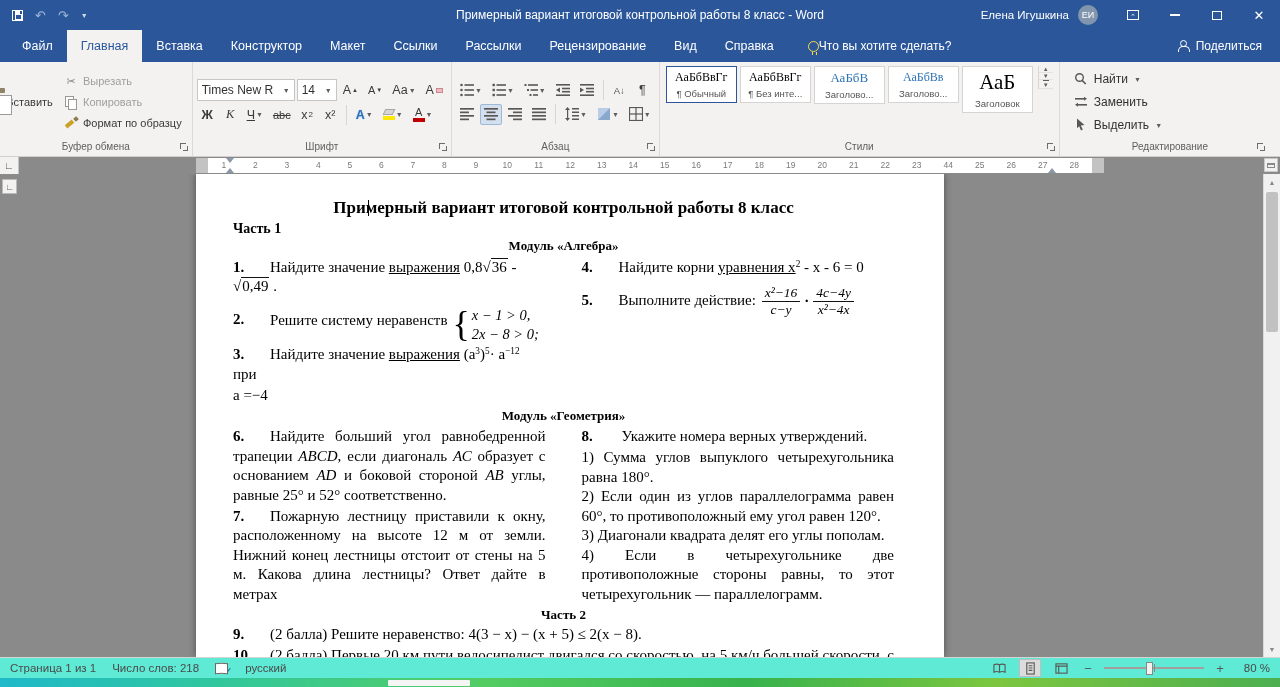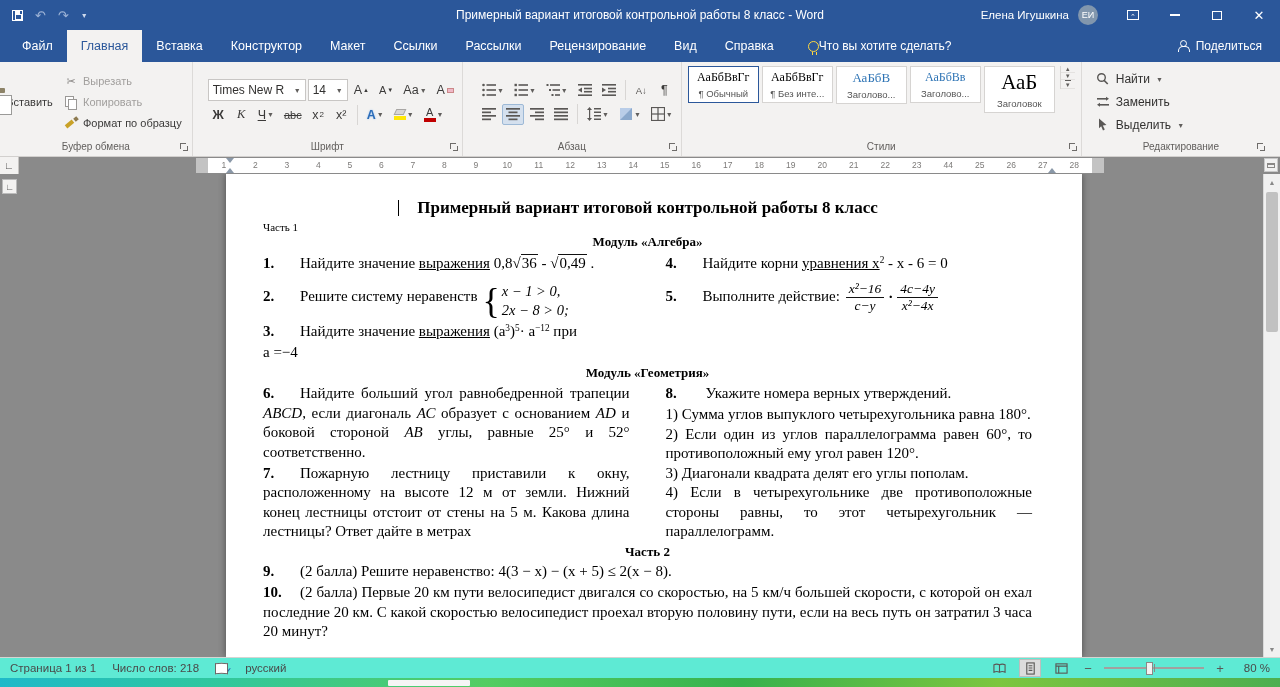--- a/index.html
+++ b/index.html
@@ -63,7 +63,7 @@
   .brush-ic::after { content:""; position:absolute; right:0; top:0; width:4px; height:4px; background:#8d7b50; transform:rotate(-40deg); }
 
   
-  .fcol { display:flex; flex-direction:column; justify-content:center; gap:3px;margin-left:11px; }
+  .fcol { display:flex; flex-direction:column; justify-content:center; gap:3px; }
   .fr-row { display:flex; align-items:center; gap:2px; }
   .combo { display:flex; align-items:center; background:#fff; border:1px solid #c8c6c4; height:22px; padding:0 4px; font-size:12px; color:#323130; }
   .combo .caret { margin-left:auto; padding-left:4px; }

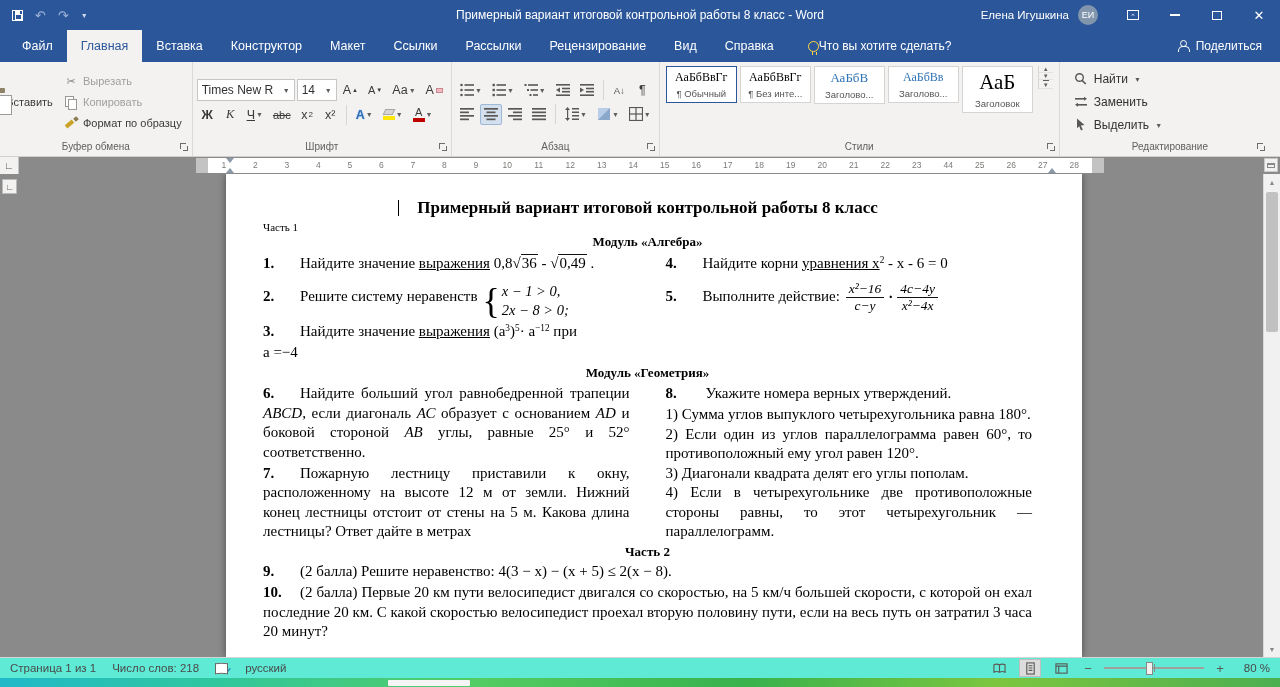--- a/index.html
+++ b/index.html
@@ -123,7 +123,7 @@
   
   .docarea { flex:1; position:relative; background:#8a8a8a; overflow:hidden; }
   .vstub { position:absolute; left:2px; top:5px; width:15px; height:15px; background:#f3f2f1; border:1px solid #bbb; font-size:9px; color:#666; display:flex; align-items:center; justify-content:center; }
-  .page { position:absolute; left:196px; top:0; width:856px; height:100%; background:#fff; box-shadow:0 0 7px rgba(0,0,0,.45); padding:24px 50px 0 37px; font-family:"Liberation Serif",serif; color:#000; overflow:hidden;margin-left:30px; }
+  .page { position:absolute; left:196px; top:0; width:748px; height:100%; background:#fff; box-shadow:0 0 7px rgba(0,0,0,.45); padding:24px 50px 0 37px; font-family:"Liberation Serif",serif; color:#000; overflow:hidden; }
   .cursor-bar { position:absolute; left:172px; top:26px; width:1.3px; height:16px; background:#000; }
   .doc-title { text-align:center; font-weight:bold; font-size:17px; margin-bottom:3px; }
   .part-label { font-weight:normal; font-size:11px; }

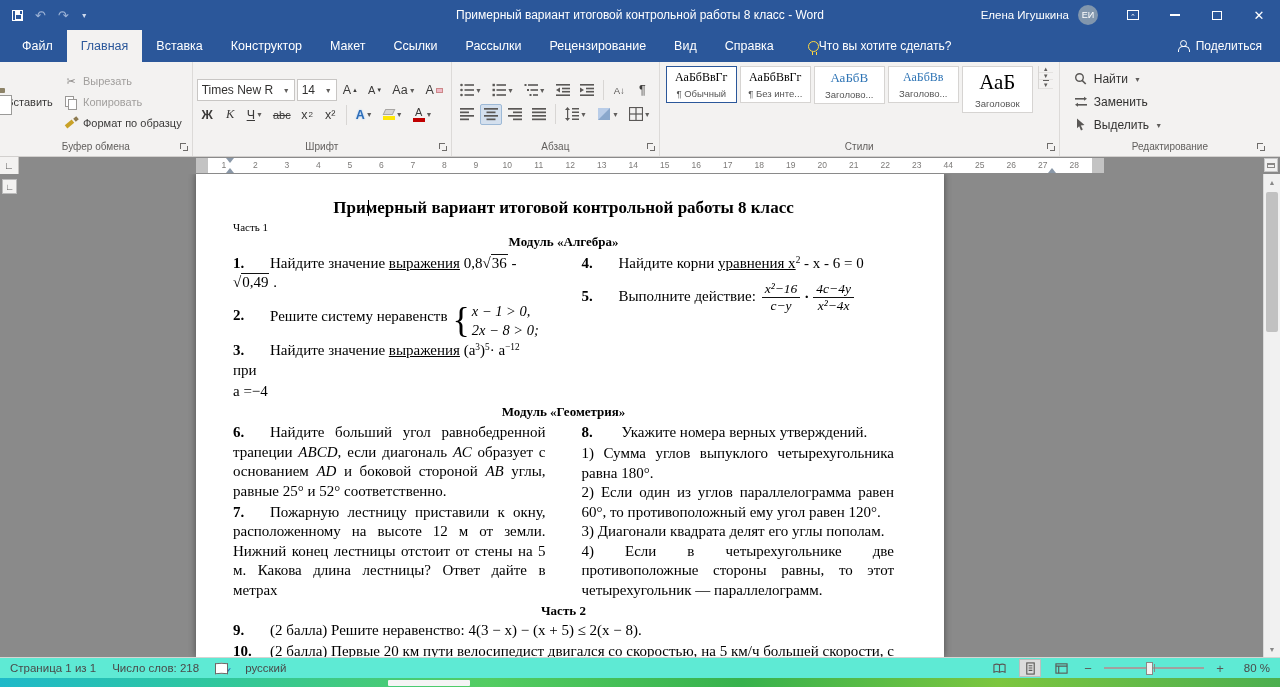--- a/index.html
+++ b/index.html
@@ -126,7 +126,7 @@
   .page { position:absolute; left:196px; top:0; width:748px; height:100%; background:#fff; box-shadow:0 0 7px rgba(0,0,0,.45); padding:24px 50px 0 37px; font-family:"Liberation Serif",serif; color:#000; overflow:hidden; }
   .cursor-bar { position:absolute; left:172px; top:26px; width:1.3px; height:16px; background:#000; }
   .doc-title { text-align:center; font-weight:bold; font-size:17px; margin-bottom:3px; }
-  .part-label { font-weight:normal; font-size:11px; }
+  .part-label { font-weight:bold; font-size:14px; }
   .module-label { text-align:center; font-weight:bold; font-size:13px; margin:1px 0 2px; }
   .twocol { display:grid; grid-template-columns:1fr 1fr; column-gap:36px; }
   .item { font-size:15px; line-height:19.5px; margin:1.5px 0; }

